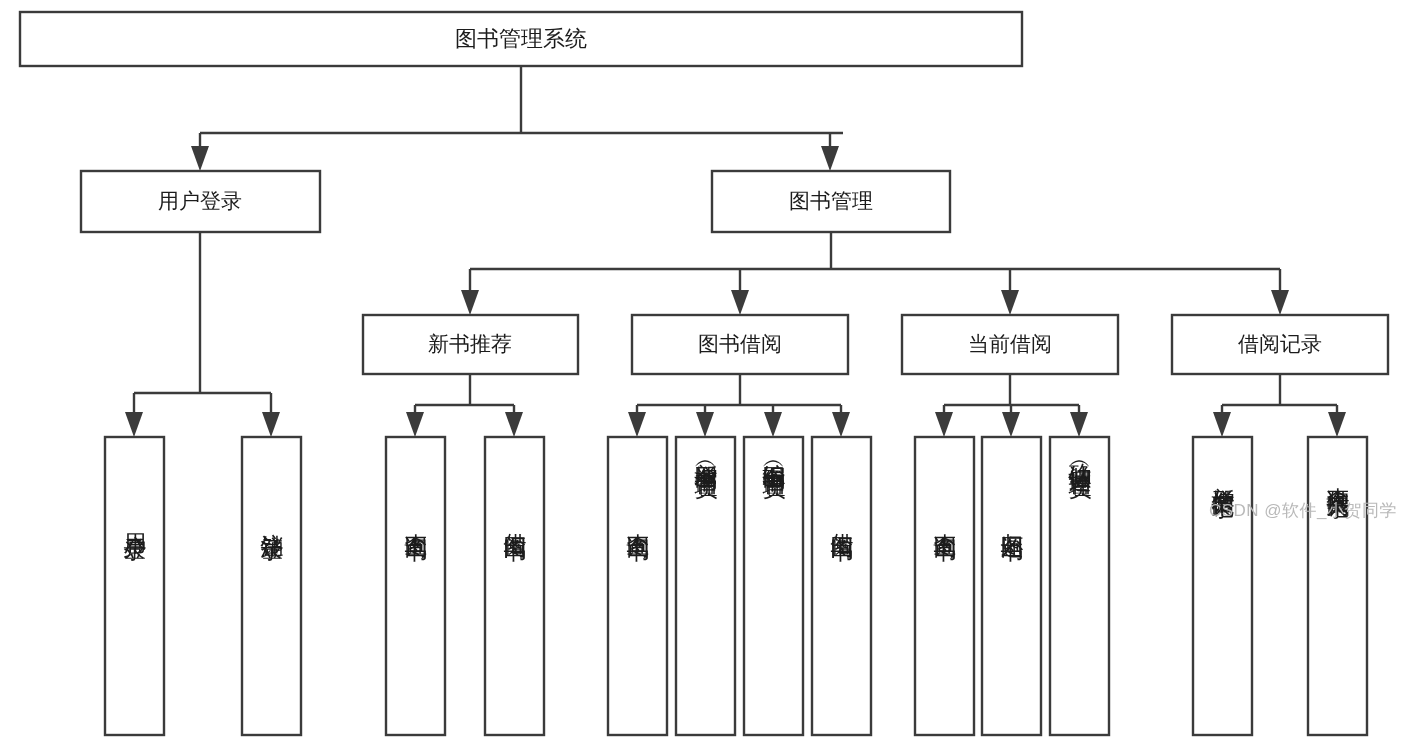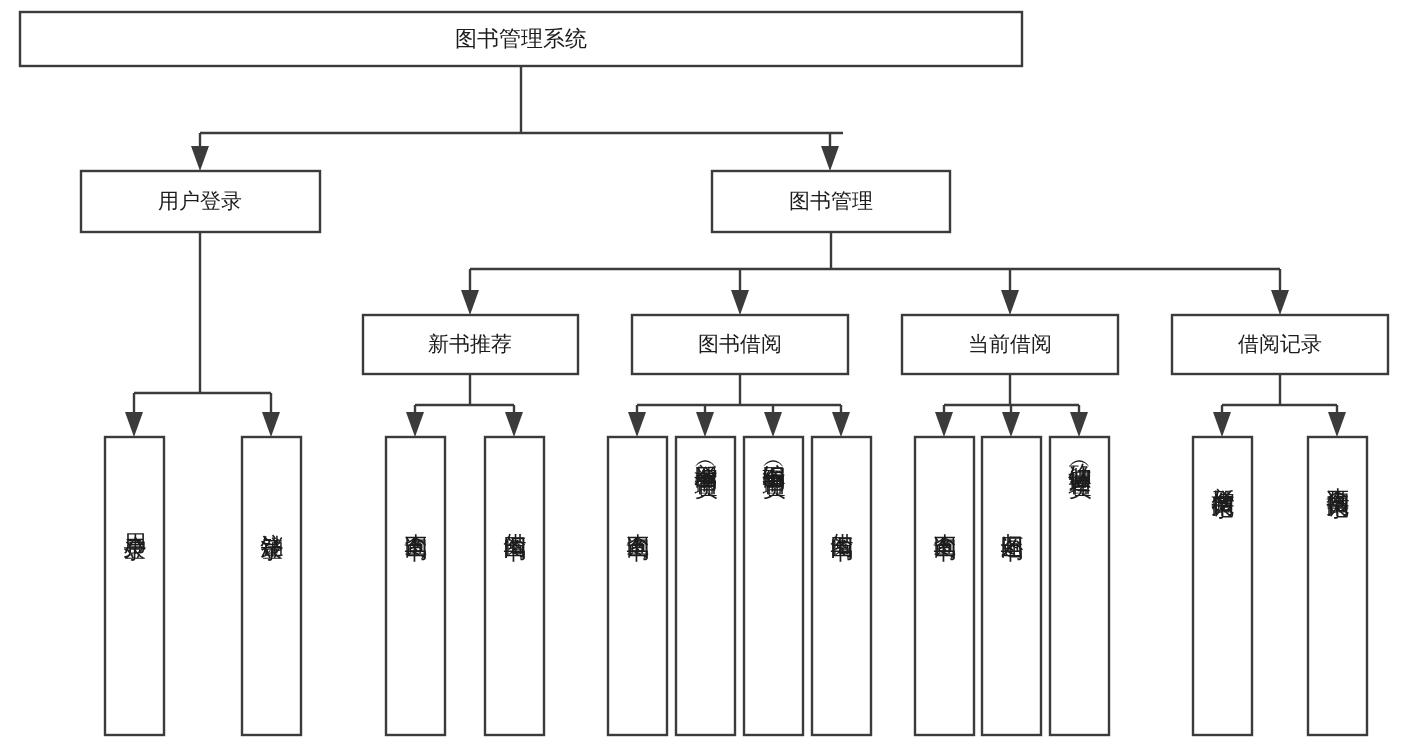--- a/index.html
+++ b/index.html
@@ -288,6 +288,7 @@
     <span class="leaf-label" style="margin-top:32px;">查询借阅记录</span>
   </div>
 
+  <div class="watermark">CSDN @软件_小贺同学</div>
 
 </div>
 

